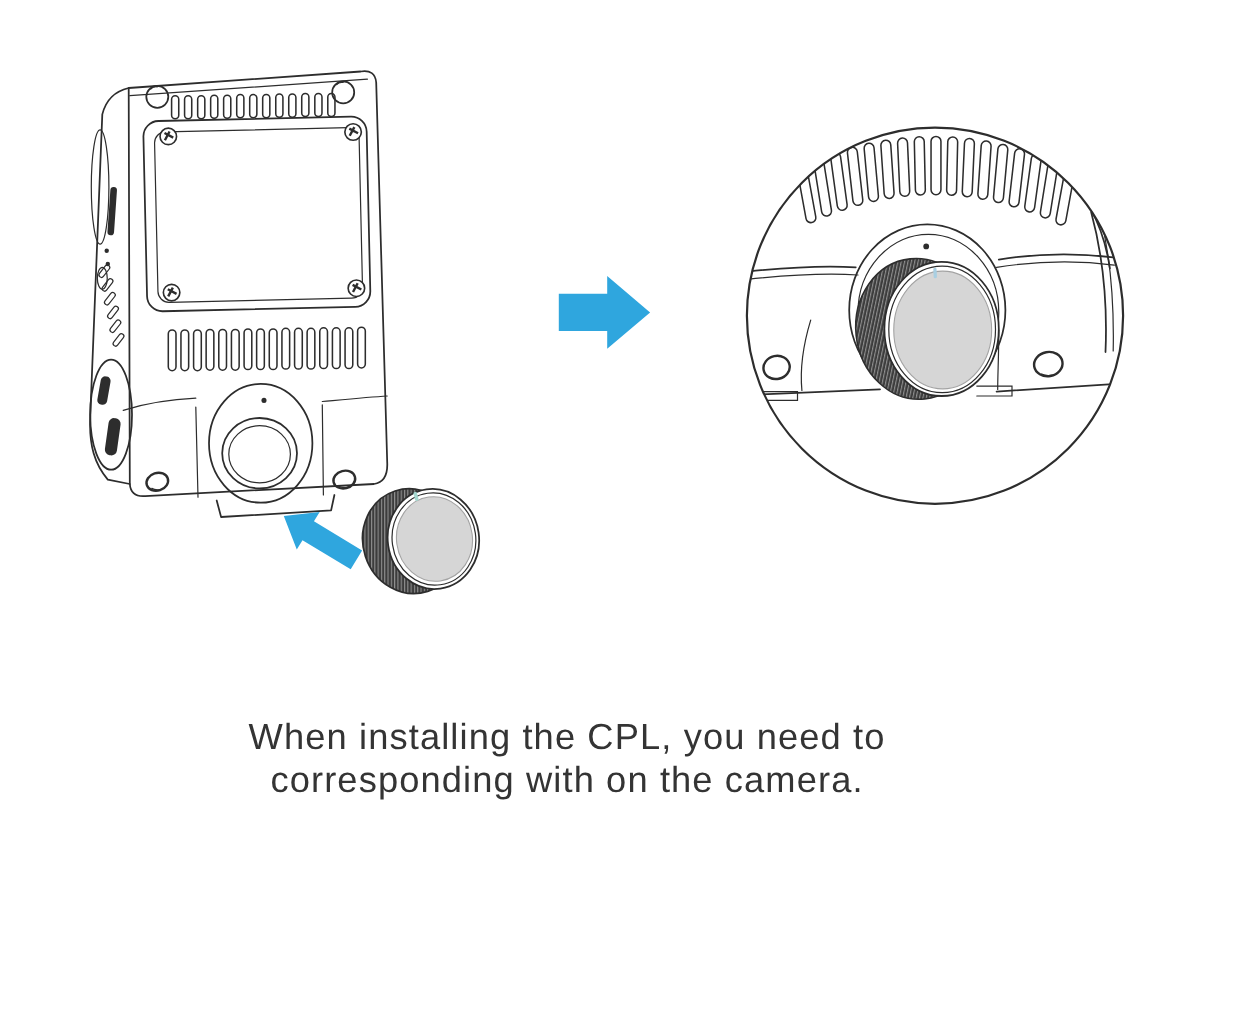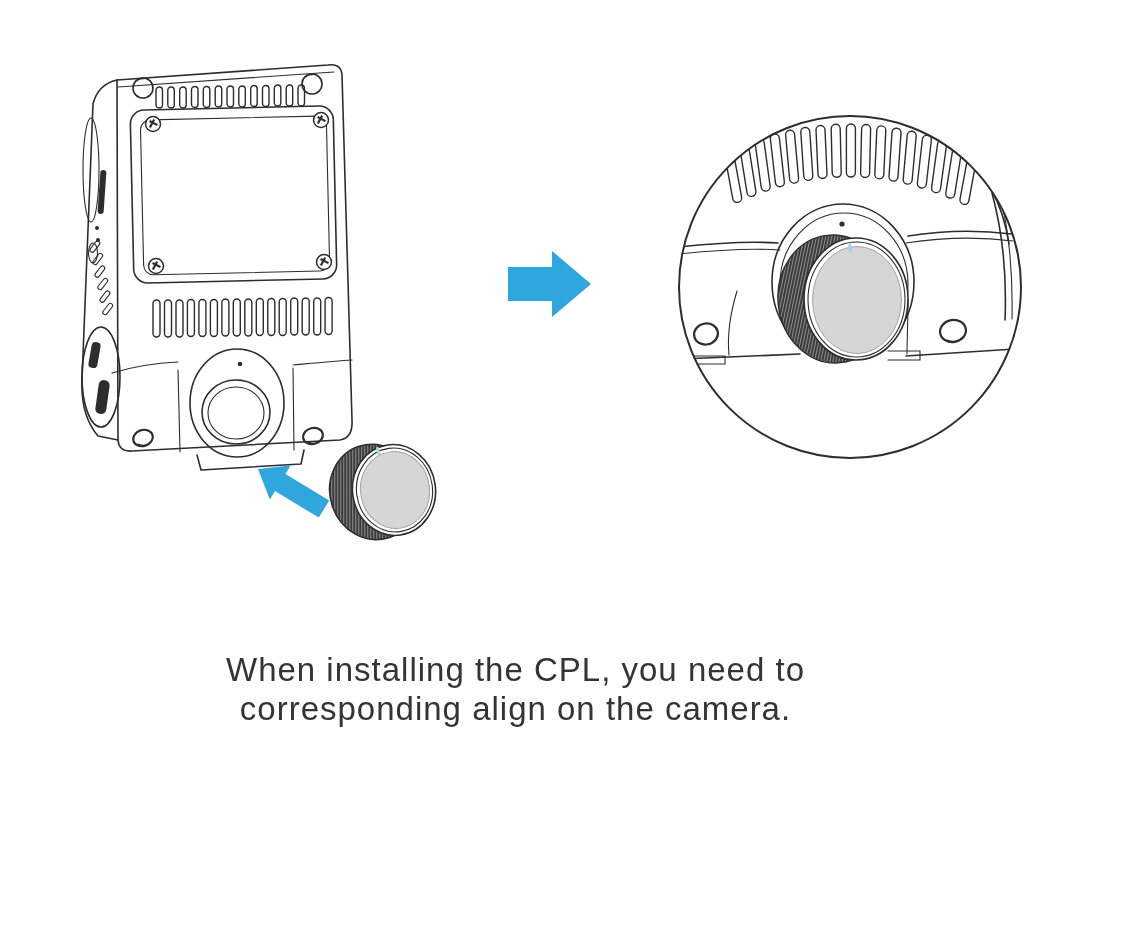--- a/index.html
+++ b/index.html
@@ -218,7 +218,7 @@
 
   <div class="caption">
     <div>When installing the CPL, you need to</div>
-    <div>corresponding align on the camera.</div>
+    <div>corresponding with on the camera.</div>
   </div>
 
 </div>

